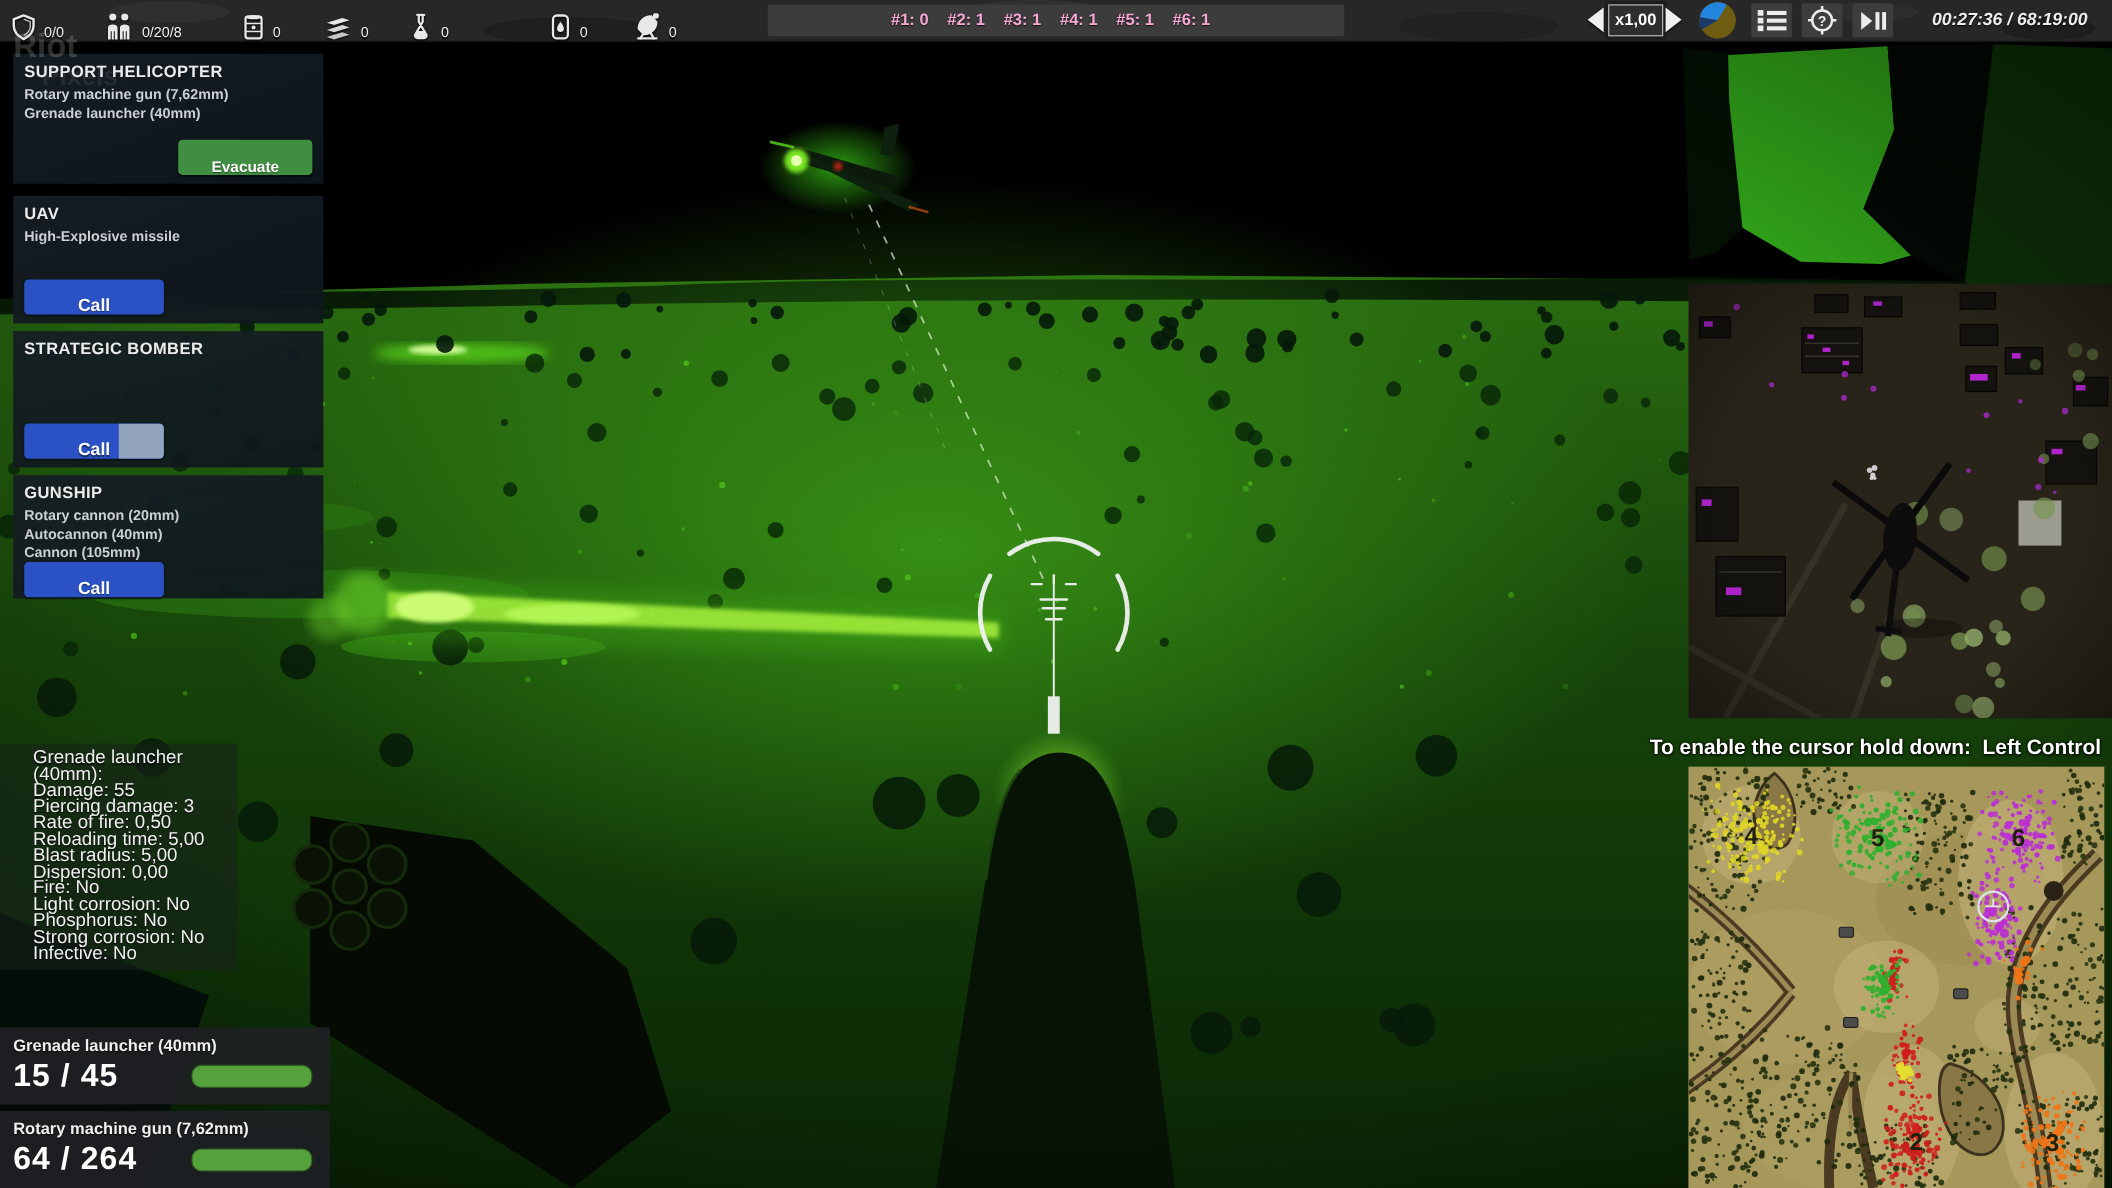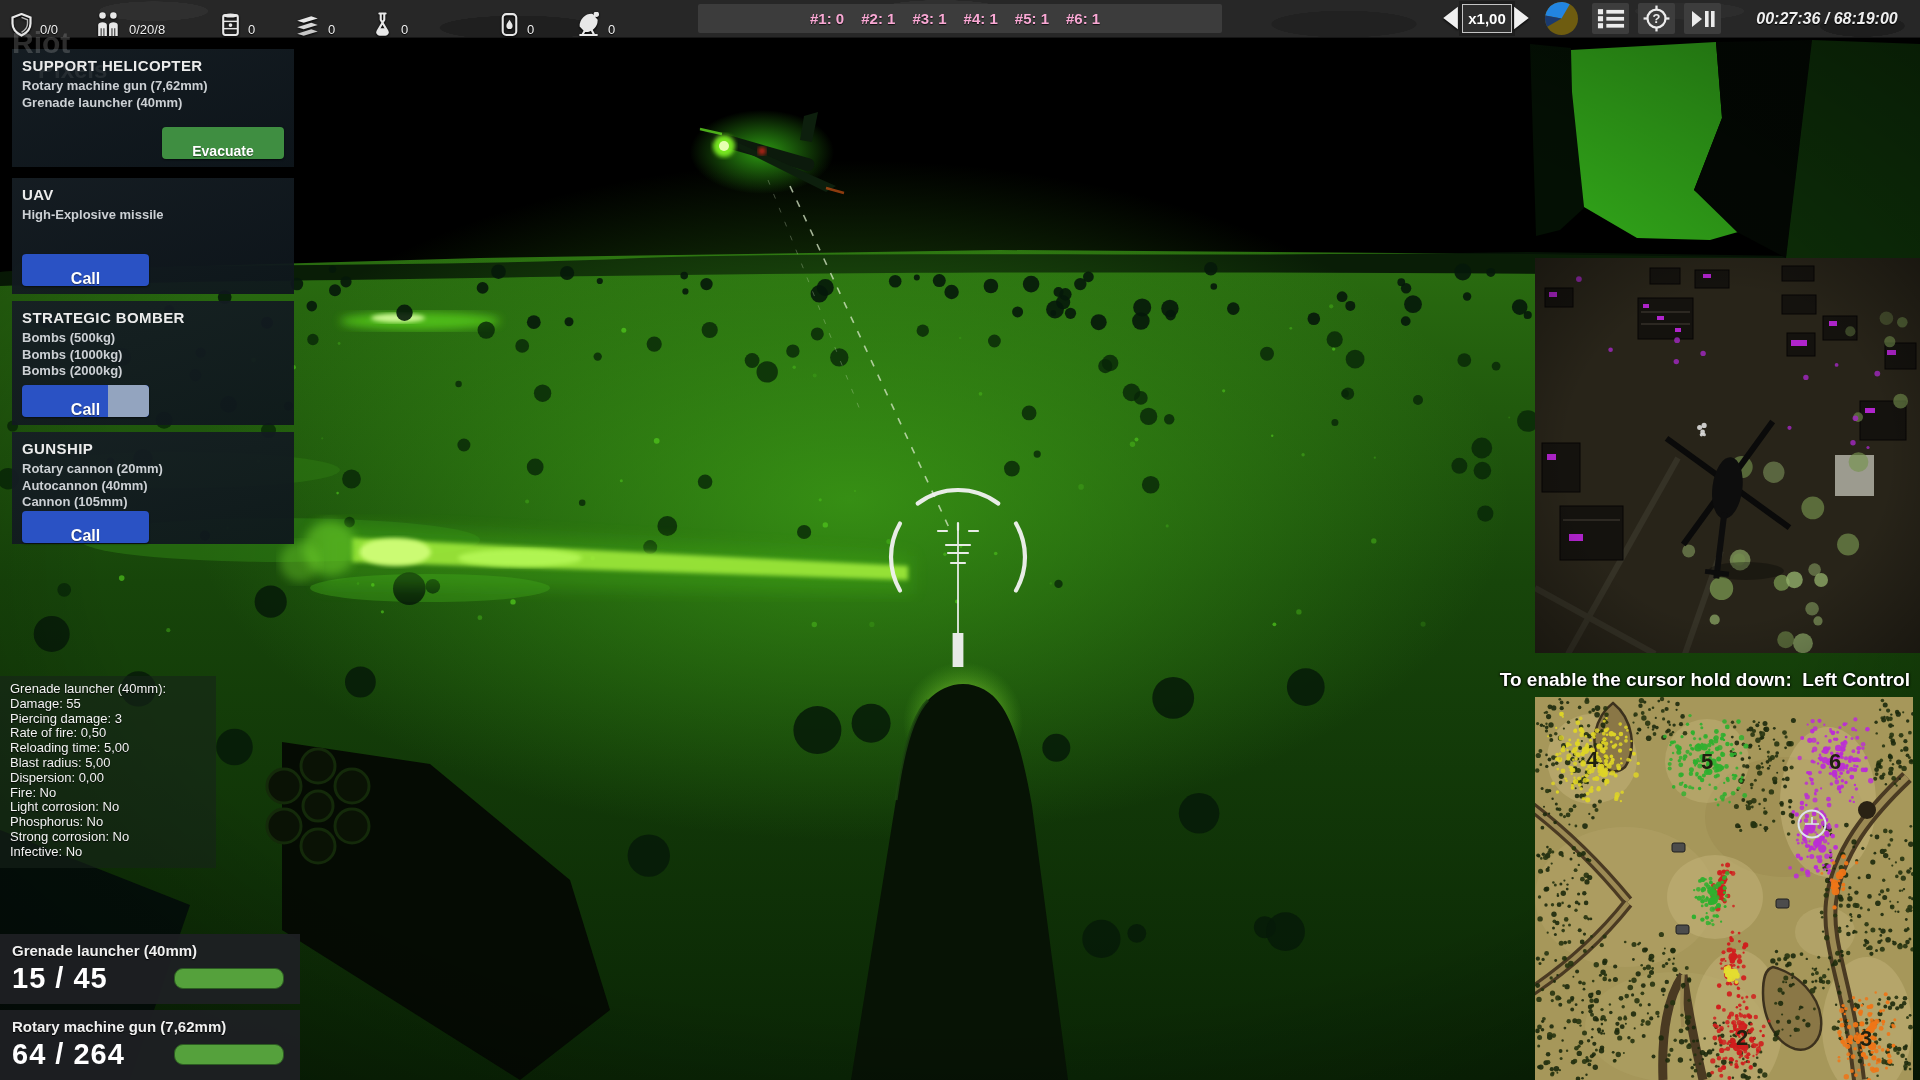--- a/index.html
+++ b/index.html
@@ -584,11 +584,6 @@
 
   <div class="panel" style="top:301px;height:124px">
     <div class="p-title">STRATEGIC BOMBER</div>
-    <div>
-        <div class="p-line">Bombs (500kg)</div>
-        <div class="p-line">Bombs (1000kg)</div>
-        <div class="p-line">Bombs (2000kg)</div>
-      </div>
     <div class="btn-row">
       <button class="btn blue">
         <span class="lbl">Call</span>

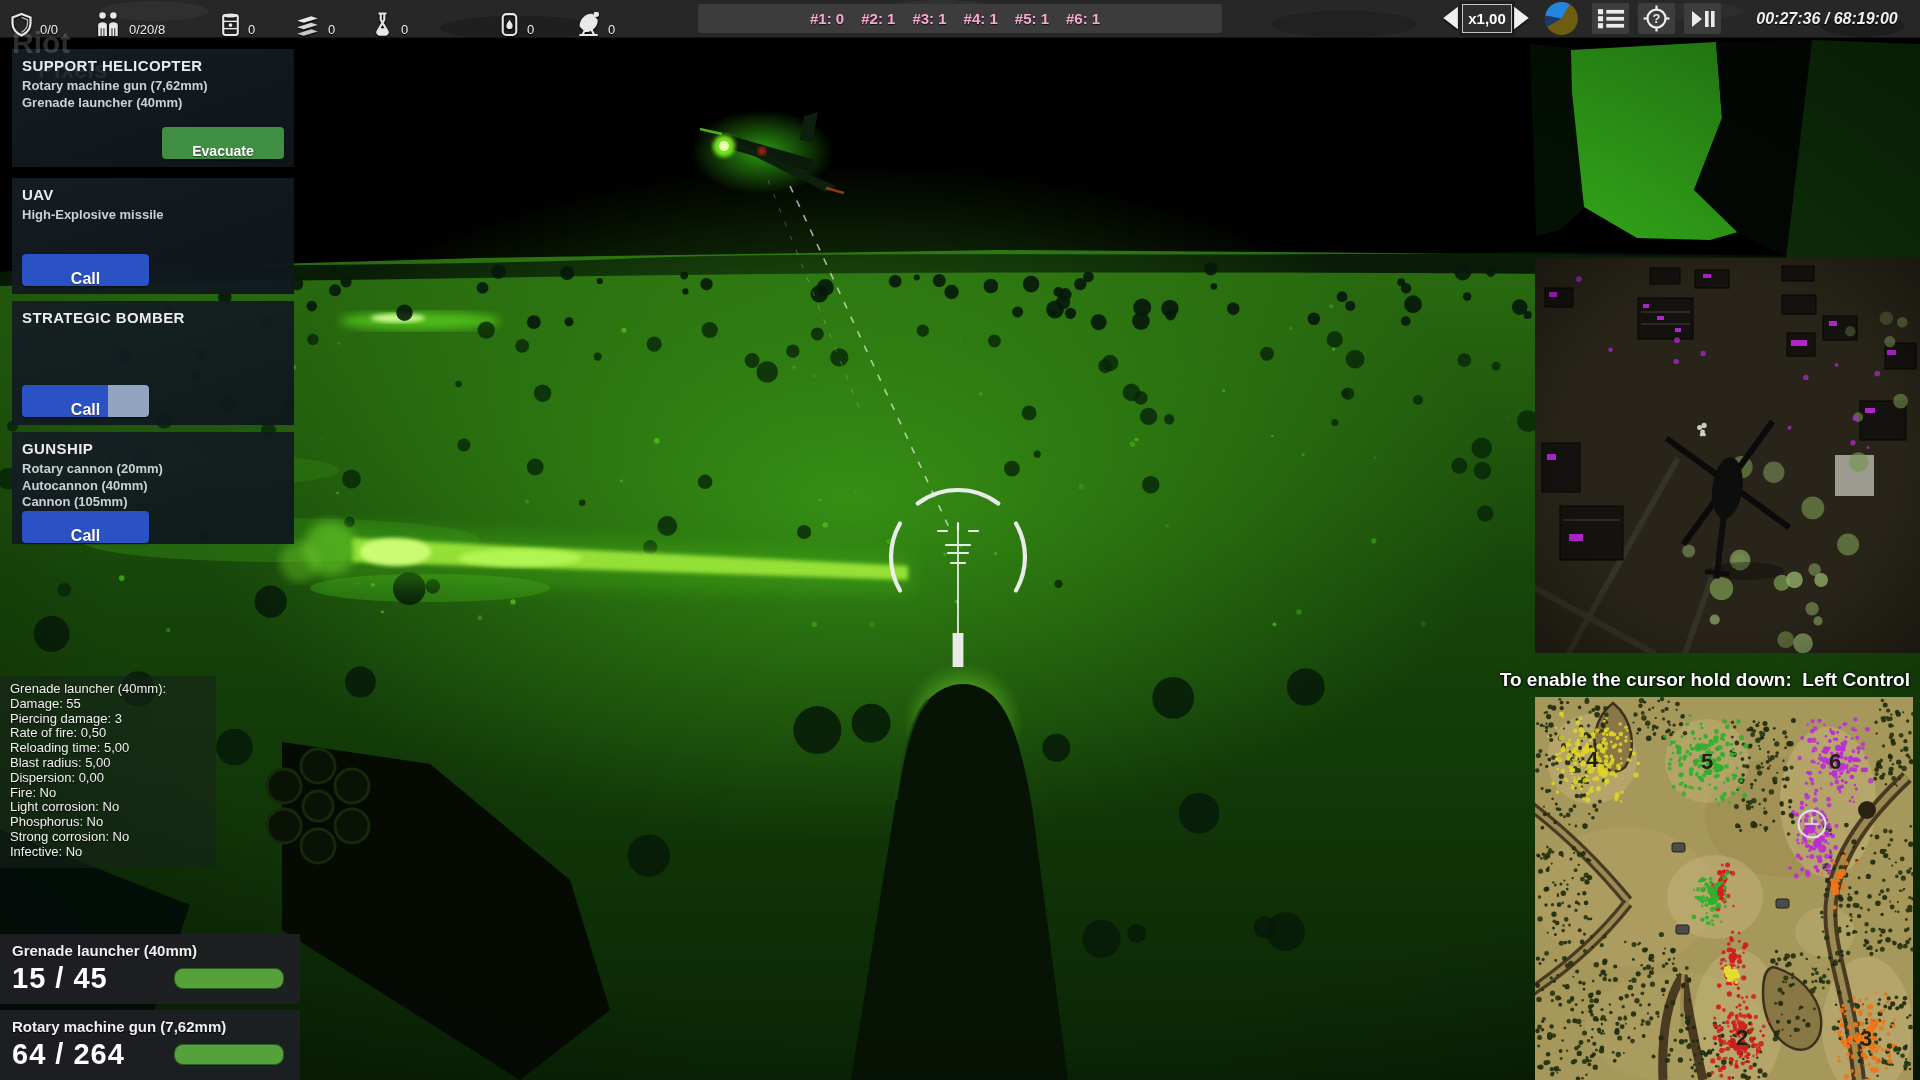--- a/index.html
+++ b/index.html
@@ -51,7 +51,7 @@
   
   #stats{position:absolute;left:0;top:676px;width:216px;box-sizing:border-box;padding:6px 10px 8px;
     background:rgba(22,34,26,.58);z-index:30;}
-  #stats .p-line{color:#f2f2f2;font-weight:normal;font-size:13px;line-height:14.8px;text-shadow:0 1px 1px rgba(0,0,0,.8);}
+  #stats .p-line{color:#f2f2f2;font-weight:normal;font-size:17px;line-height:14.8px;text-shadow:0 1px 1px rgba(0,0,0,.8);margin-left:20px;}
 
   
   .ammo{position:absolute;left:0;width:300px;height:70px;background:rgba(30,32,35,.94);z-index:30;

